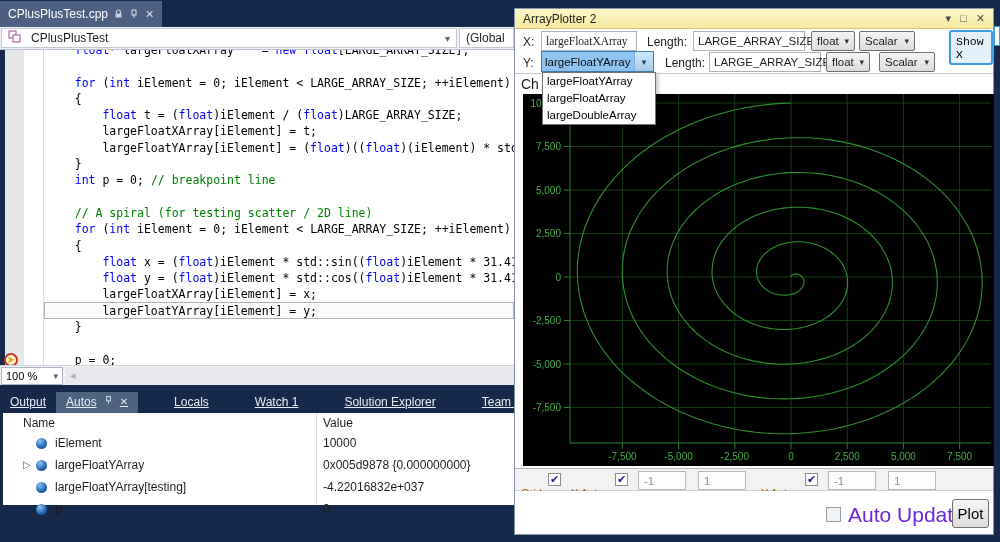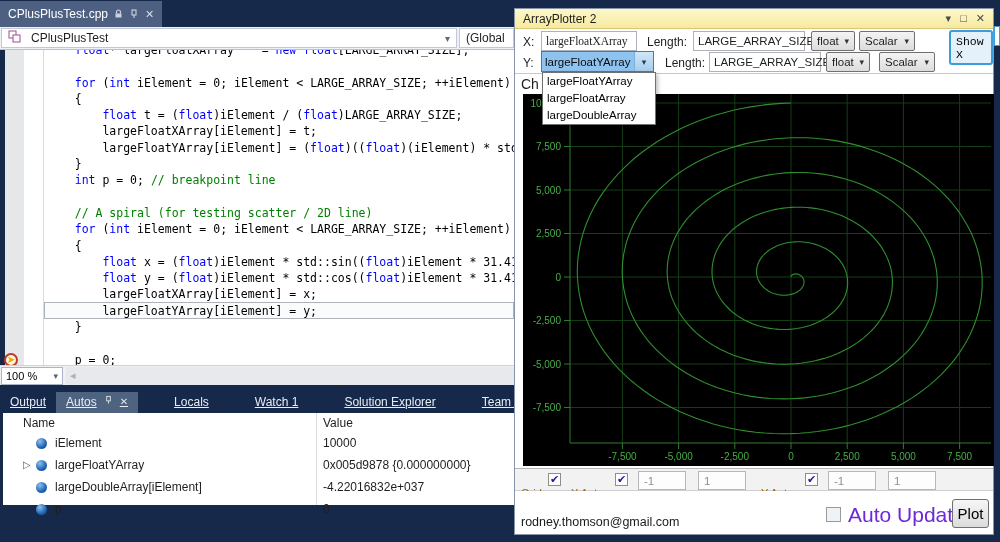--- a/index.html
+++ b/index.html
@@ -203,7 +203,7 @@
         </div>
         <div class="arow" style="top: 64px;">
           <span class="sphere"></span>
-          <span class="nm">largeDoubleArray[iElement]</span>
+          <span class="nm">largeFloatYArray[testing]</span>
           <span class="vl">-4.22016832e+037</span>
         </div>
         <div class="arow" style="top: 86px;">

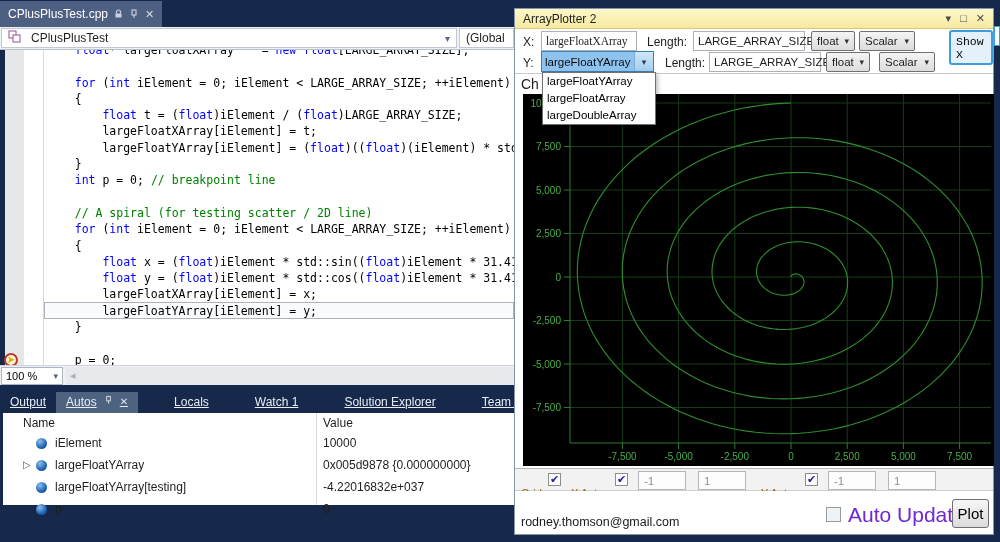--- a/index.html
+++ b/index.html
@@ -355,7 +355,6 @@
   </div>
 
   <div id="ap-footer">
-    <div id="email">rodney.thomson@gmail.com</div>
     <div id="au-cb"></div>
     <div id="au-label">Auto Update</div>
     <div id="plot-btn">

